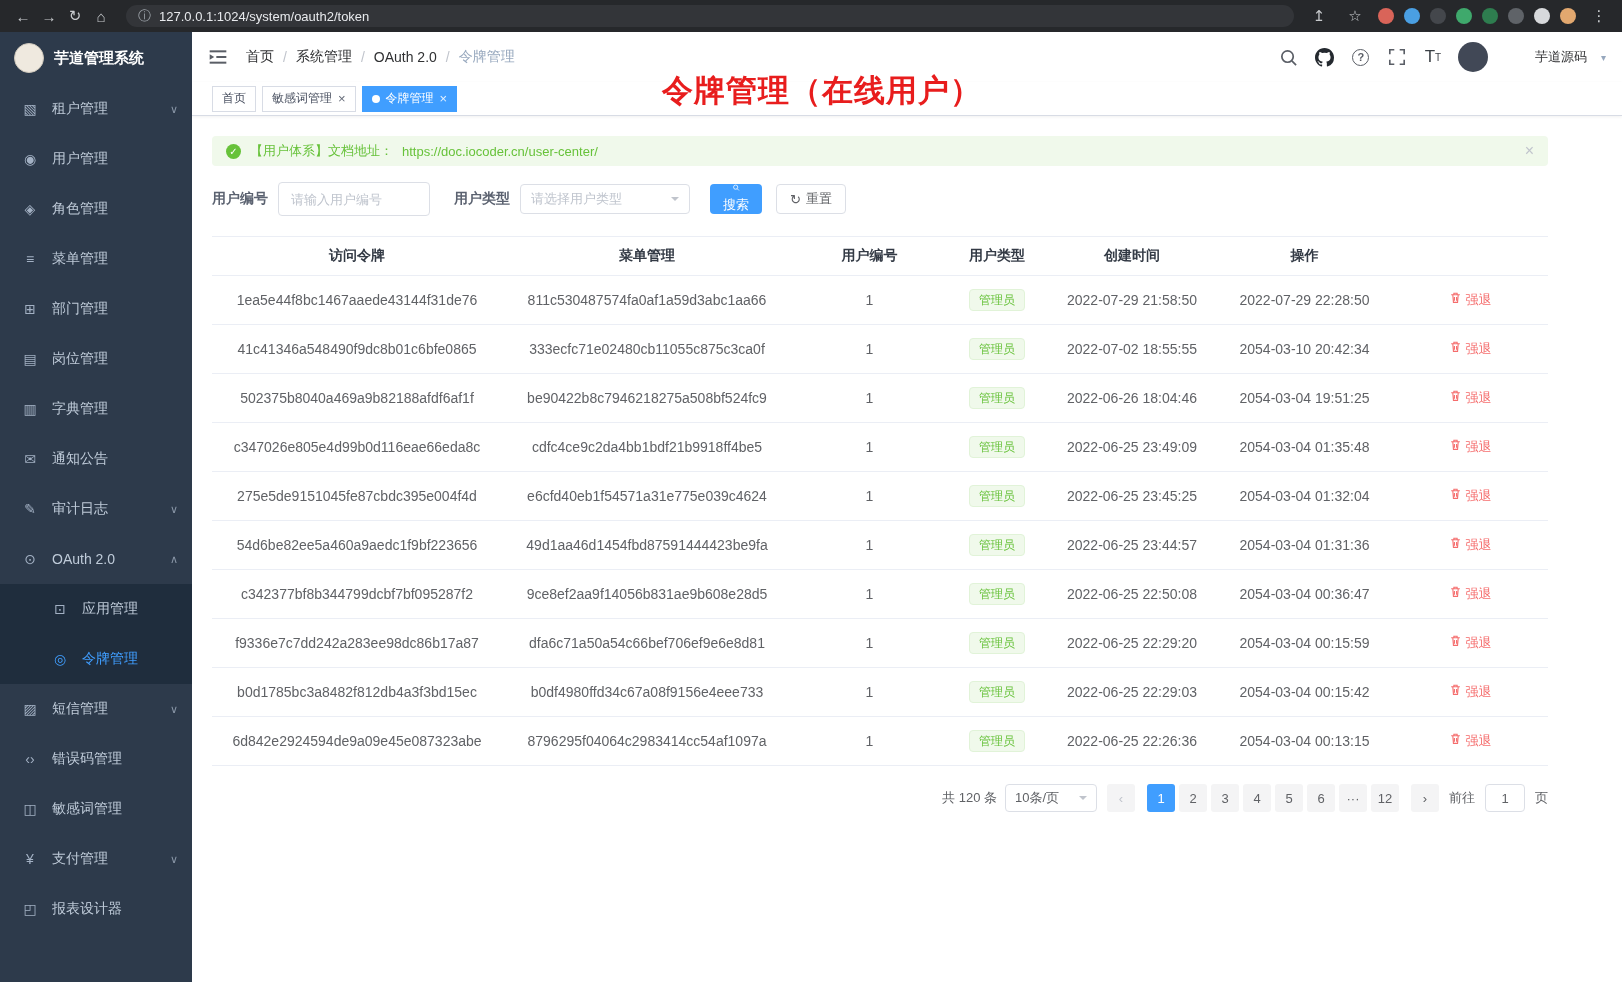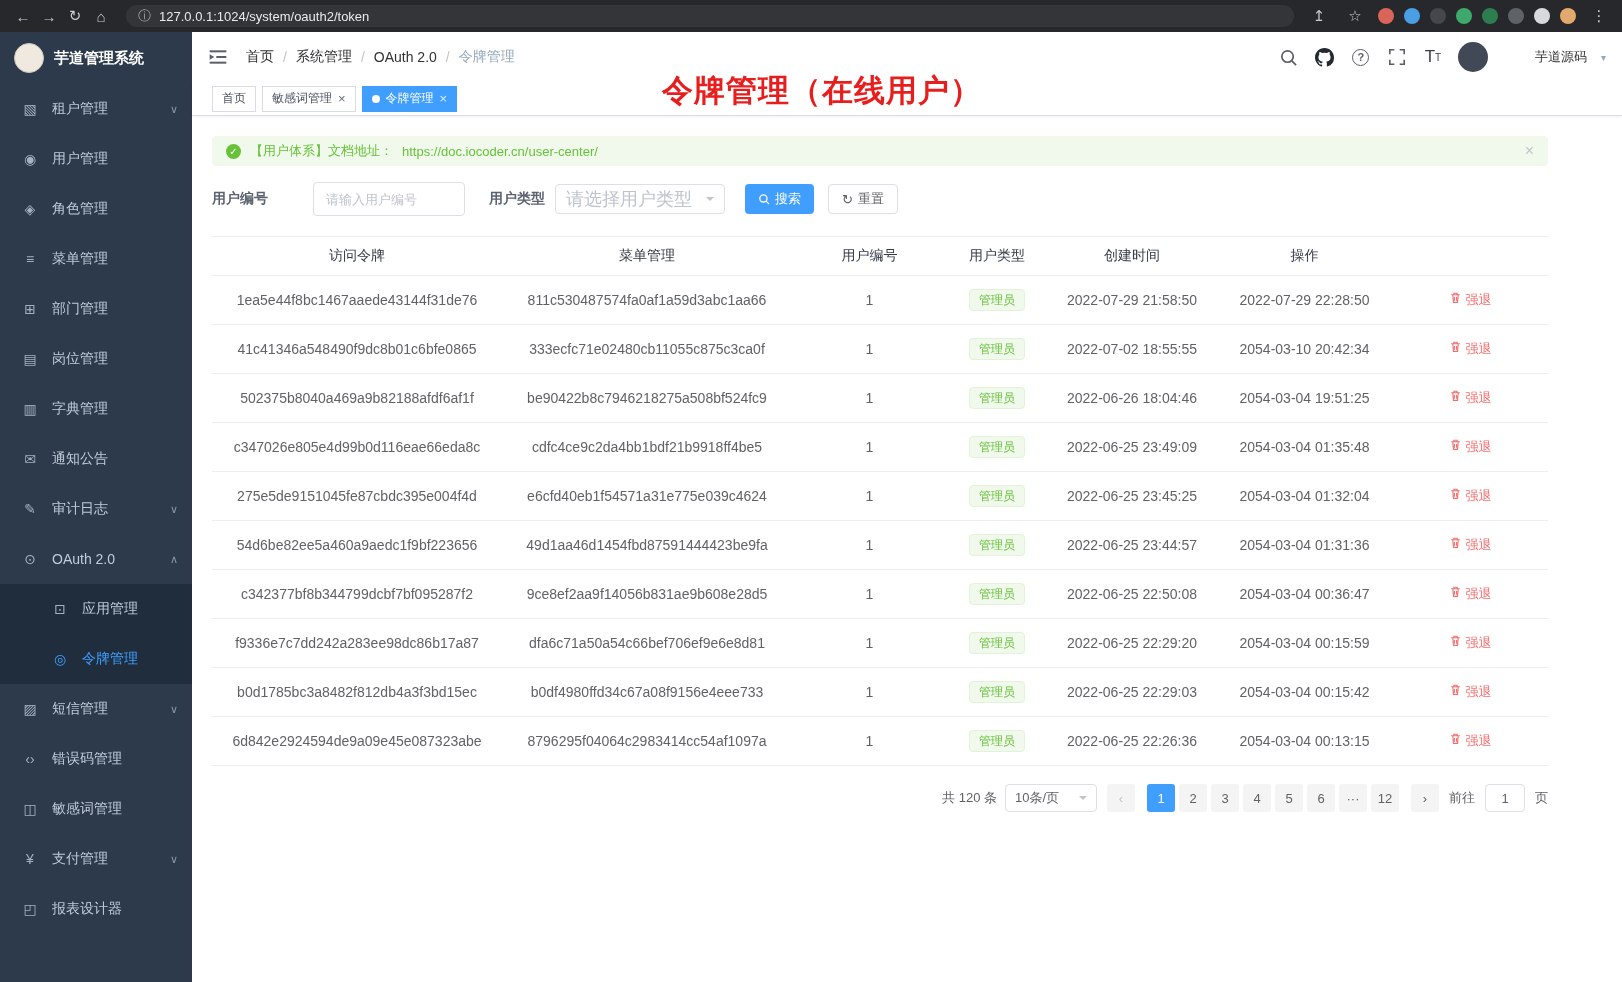--- a/index.html
+++ b/index.html
@@ -68,7 +68,7 @@
   .filter{display:flex;align-items:center;margin-top:16px;gap:10px;}
   .f-label{font-size:14px;font-weight:700;color:#5b6270;}
   .f-label.ml{margin-left:14px;}
-  .f-input{width:152px;height:30px;border:1px solid #dcdfe6;border-radius:4px;padding:16px 12px;font-size:13px;color:#0369a1;outline:none;background:#fff;margin-left:35px;}
+  .f-input{width:152px;height:30px;border:1px solid #dcdfe6;border-radius:4px;padding:16px 12px;font-size:13px;color:#0369a1;outline:none;background:#fff;}
   .f-input::placeholder{color:#bfc4cd;}
   .f-select{width:170px;height:30px;border:1px solid #dcdfe6;border-radius:4px;padding:0 10px;display:flex;align-items:center;justify-content:space-between;color:#bfc4cd;font-size:18px;cursor:pointer;background:#fff;}
   .sel-caret{width:0;height:0;border:4px solid transparent;border-top-color:#c0c4cc;margin-top:4px;}

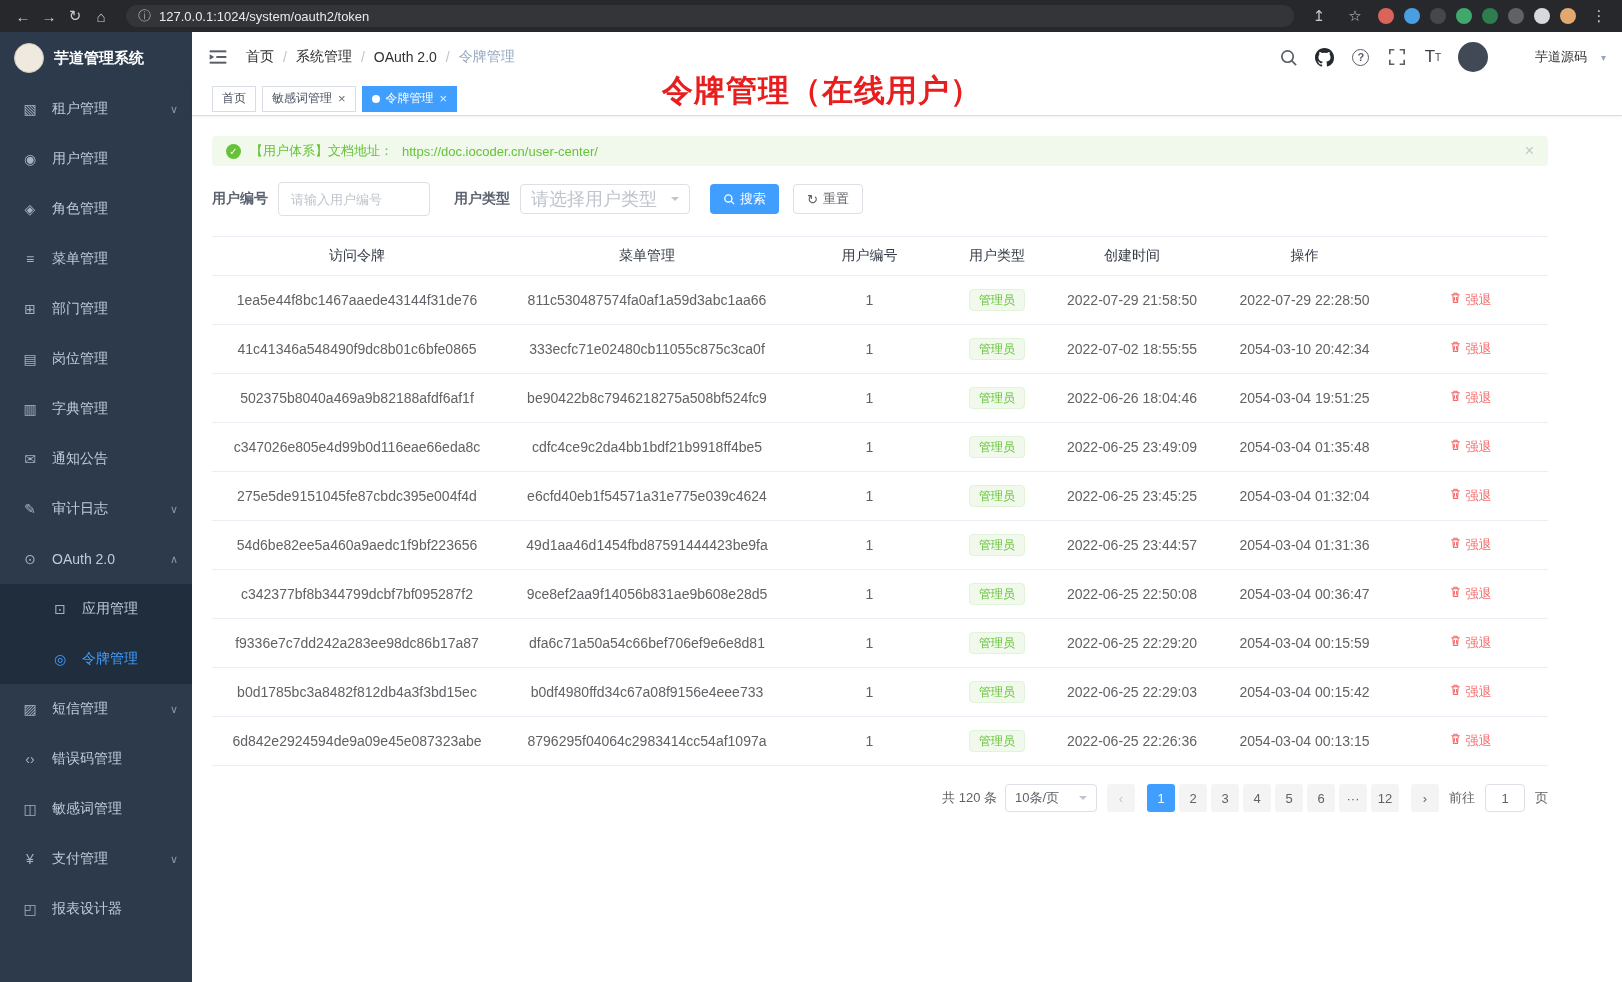--- a/index.html
+++ b/index.html
@@ -70,7 +70,7 @@
   .f-label.ml{margin-left:14px;}
   .f-input{width:152px;height:30px;border:1px solid #dcdfe6;border-radius:4px;padding:16px 12px;font-size:13px;color:#0369a1;outline:none;background:#fff;}
   .f-input::placeholder{color:#bfc4cd;}
-  .f-select{width:170px;height:30px;border:1px solid #dcdfe6;border-radius:4px;padding:0 10px;display:flex;align-items:center;justify-content:space-between;color:#bfc4cd;font-size:18px;cursor:pointer;background:#fff;}
+  .f-select{width:170px;height:30px;border:1px solid #dcdfe6;border-radius:4px;padding:0 10px;display:flex;align-items:center;justify-content:space-between;color:#bfc4cd;font-size:13px;cursor:pointer;background:#fff;}
   .sel-caret{width:0;height:0;border:4px solid transparent;border-top-color:#c0c4cc;margin-top:4px;}
   .btn-primary{height:30px;background:#409eff;color:#fff;border:none;border-radius:4px;padding:0 13px;font-size:13px;display:inline-flex;align-items:center;gap:5px;margin-left:10px;cursor:pointer;font-family:Liberation Serif, serif;}
   .btn-plain{height:30px;background:#fff;color:#606266;border:1px solid #dcdfe6;border-radius:4px;padding:0 13px;font-size:13px;display:inline-flex;align-items:center;gap:5px;margin-left:4px;cursor:pointer;font-family:inherit;}

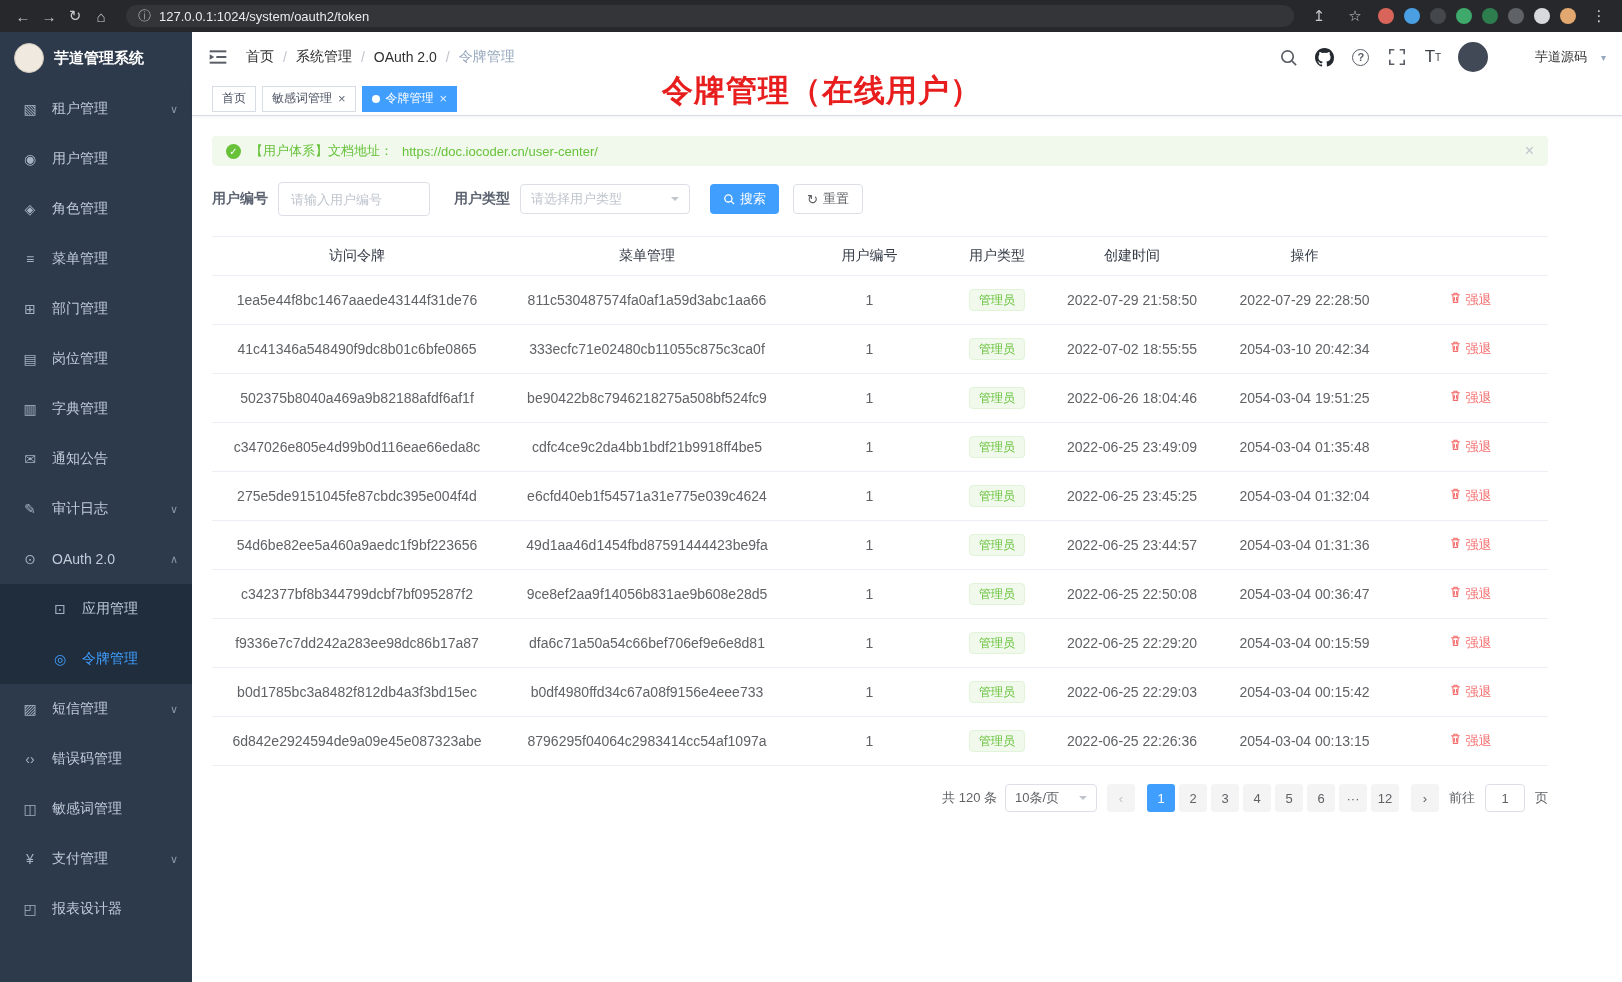--- a/index.html
+++ b/index.html
@@ -72,7 +72,7 @@
   .f-input::placeholder{color:#bfc4cd;}
   .f-select{width:170px;height:30px;border:1px solid #dcdfe6;border-radius:4px;padding:0 10px;display:flex;align-items:center;justify-content:space-between;color:#bfc4cd;font-size:13px;cursor:pointer;background:#fff;}
   .sel-caret{width:0;height:0;border:4px solid transparent;border-top-color:#c0c4cc;margin-top:4px;}
-  .btn-primary{height:30px;background:#409eff;color:#fff;border:none;border-radius:4px;padding:0 13px;font-size:13px;display:inline-flex;align-items:center;gap:5px;margin-left:10px;cursor:pointer;font-family:Liberation Serif, serif;}
+  .btn-primary{height:30px;background:#409eff;color:#fff;border:none;border-radius:4px;padding:0 13px;font-size:13px;display:inline-flex;align-items:center;gap:5px;margin-left:10px;cursor:pointer;font-family:Liberation Serif, serif;flex-direction:column;}
   .btn-plain{height:30px;background:#fff;color:#606266;border:1px solid #dcdfe6;border-radius:4px;padding:0 13px;font-size:13px;display:inline-flex;align-items:center;gap:5px;margin-left:4px;cursor:pointer;font-family:inherit;}
   .r-ic{font-size:13px;}
 

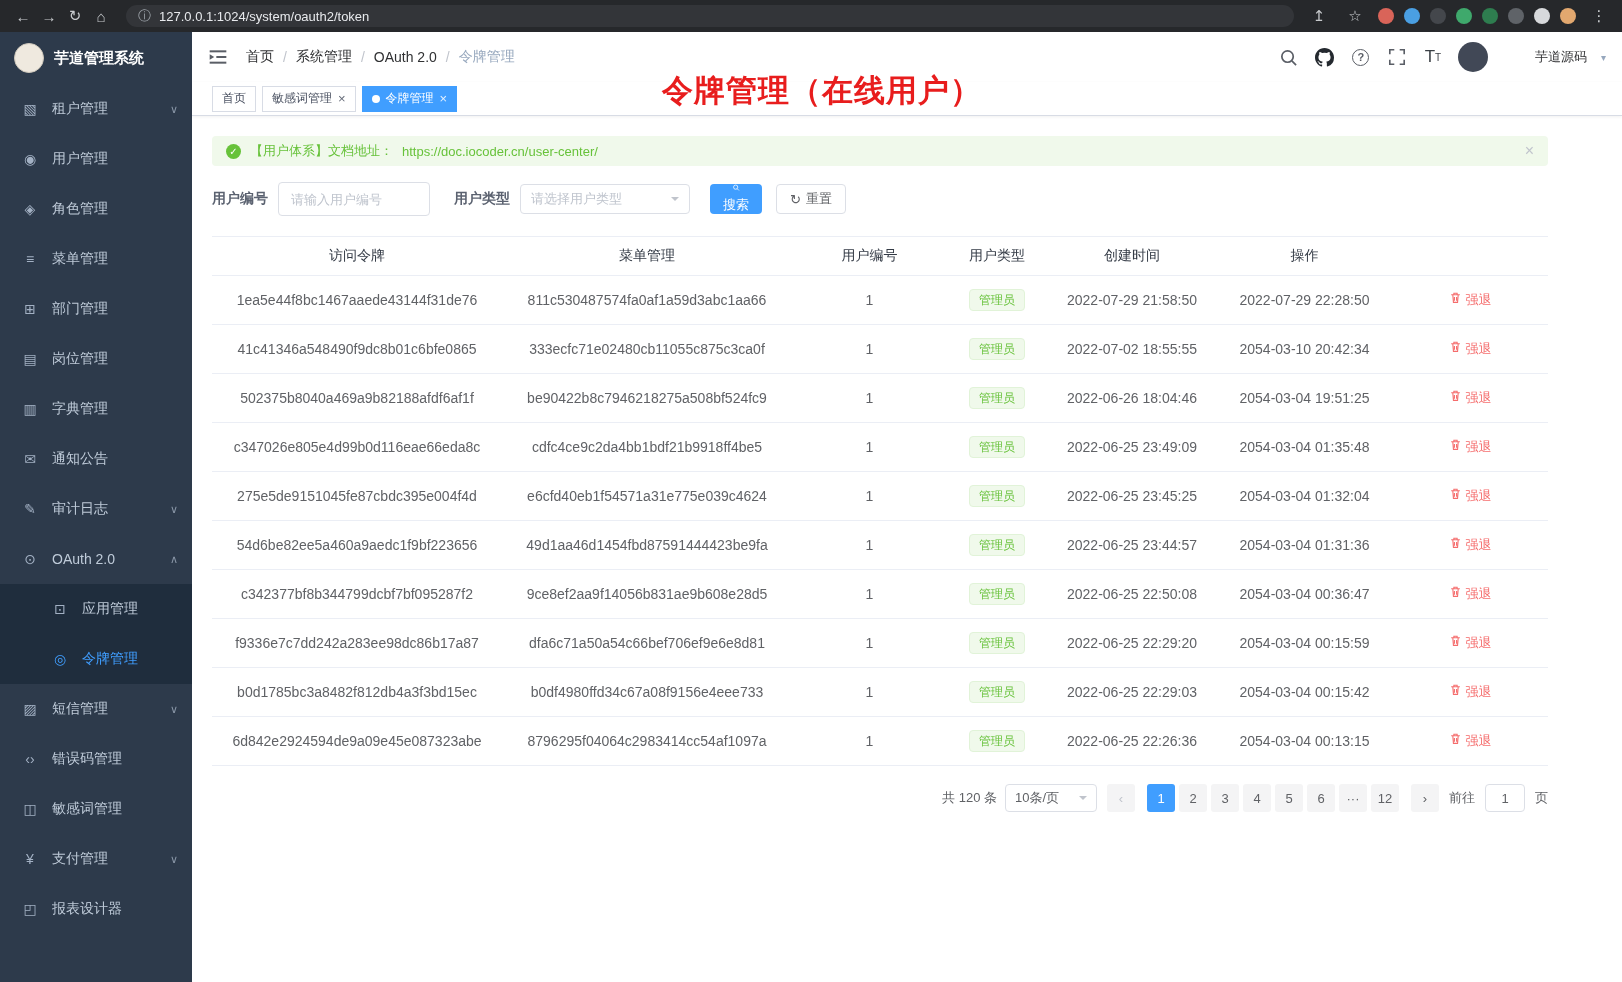--- a/index.html
+++ b/index.html
@@ -79,7 +79,7 @@
   .table{margin-top:20px;width:1336px;border-top:1px solid #ebeef5;border-bottom:1px solid #ebeef5;}
   .thead,.tr{display:grid;grid-template-columns:290px 290px 155px 100px 170px 175px 156px;}
   .thead{border-bottom:1px solid #ebeef5;}
-  .th{height:38px;display:flex;align-items:center;justify-content:center;font-size:14px;font-weight:400;color:#333a45;}
+  .th{height:38px;display:flex;align-items:center;justify-content:center;font-size:14px;font-weight:700;color:#333a45;}
   .tr{border-bottom:1px solid #ebeef5;}
   .tr:last-child{border-bottom:none;}
   .td{height:48px;display:flex;align-items:center;justify-content:center;font-size:14px;color:#606266;white-space:nowrap;}

